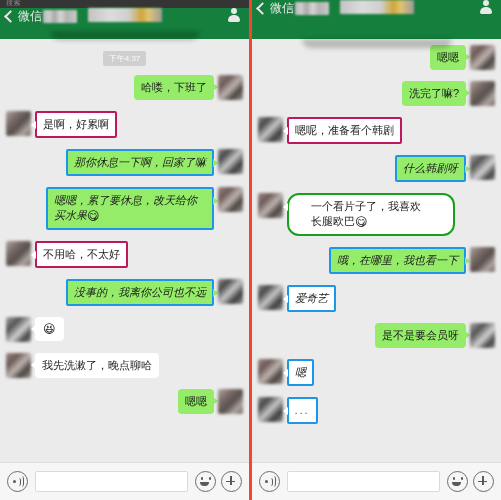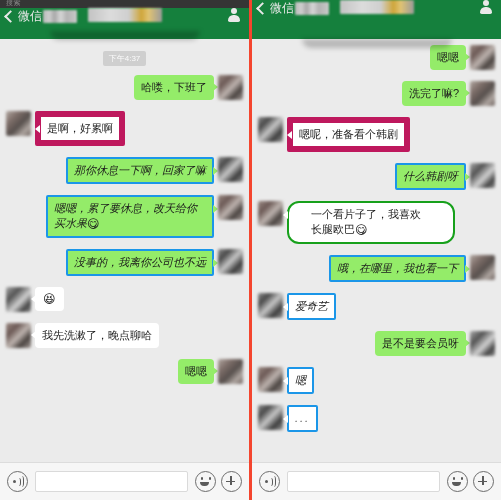--- a/index.html
+++ b/index.html
@@ -90,7 +90,7 @@
     border-top:4px solid transparent;border-bottom:4px solid transparent;
     border-left:5px solid #94ec69;
   }
-  .hl-red{border:6px solid #be185d;border-radius:2px;padding:4px 6px;}
+  .hl-red{border:2px solid #be185d;border-radius:2px;padding:4px 6px;}
   .hl-blue{border:2px solid #1b96e8;border-radius:2px;padding:4px 6px;font-style:italic;}
   .hl-green{border:2px solid #17a01b;border-radius:12px;padding:4px 22px;}
   .hl-red.tail-l:after,.hl-blue.tail-l:after,.hl-green.tail-l:after{left:-6px;}

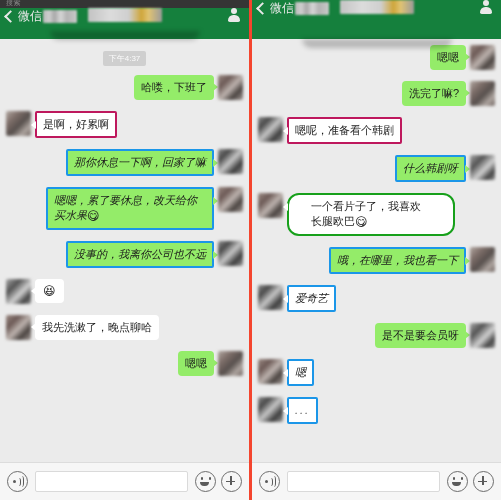--- a/index.html
+++ b/index.html
@@ -178,6 +178,11 @@
             <div class="gapR"></div>
             <div class="avatar av1"></div>
           </div>
+          <div class="row left">
+            <div class="avatar av2"></div>
+            <div class="gapL"></div>
+            <div class="bubble-wrap"><div class="bubble white tail-l hl-red"><span>不用哈，不太好</span></div></div>
+          </div>
           <div class="row right">
             <div class="bubble-wrap"><div class="bubble green tail-r hl-blue"><span>没事的，我离你公司也不远</span></div></div>
             <div class="gapR"></div>

